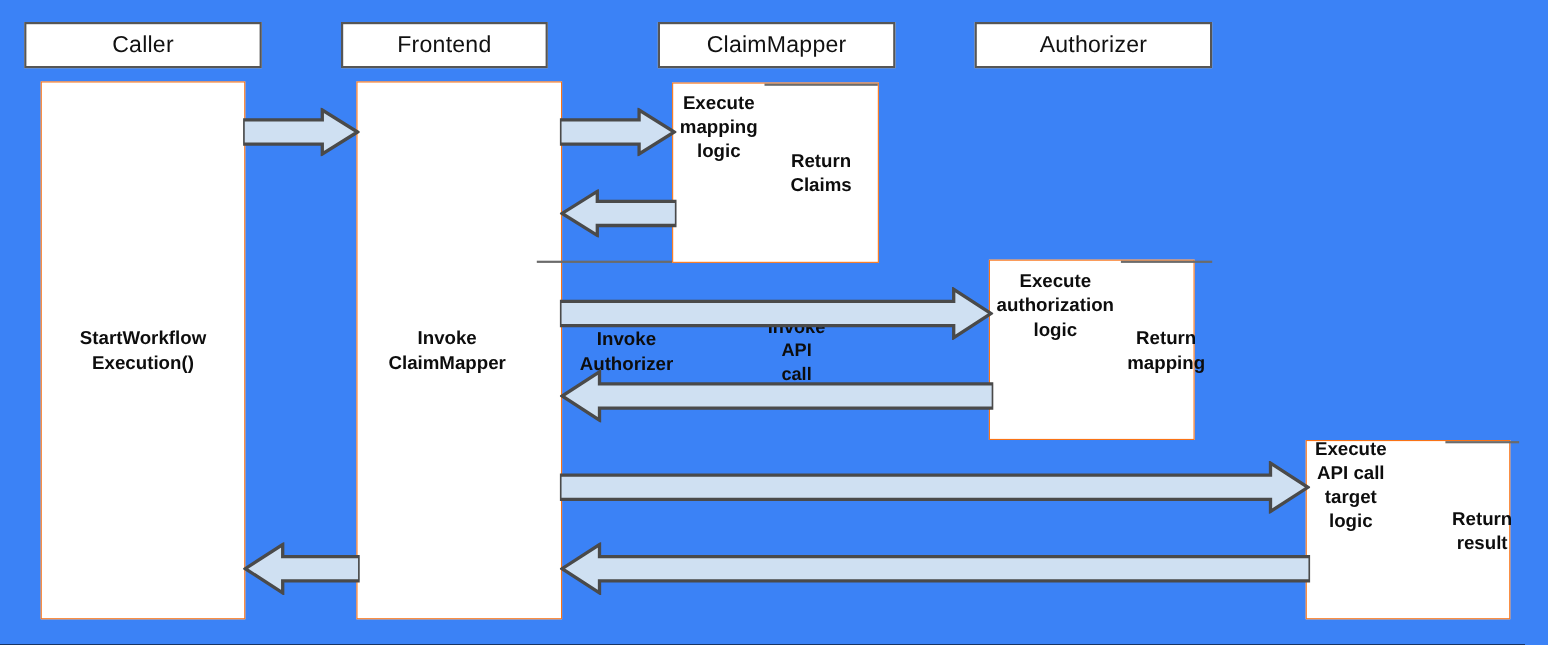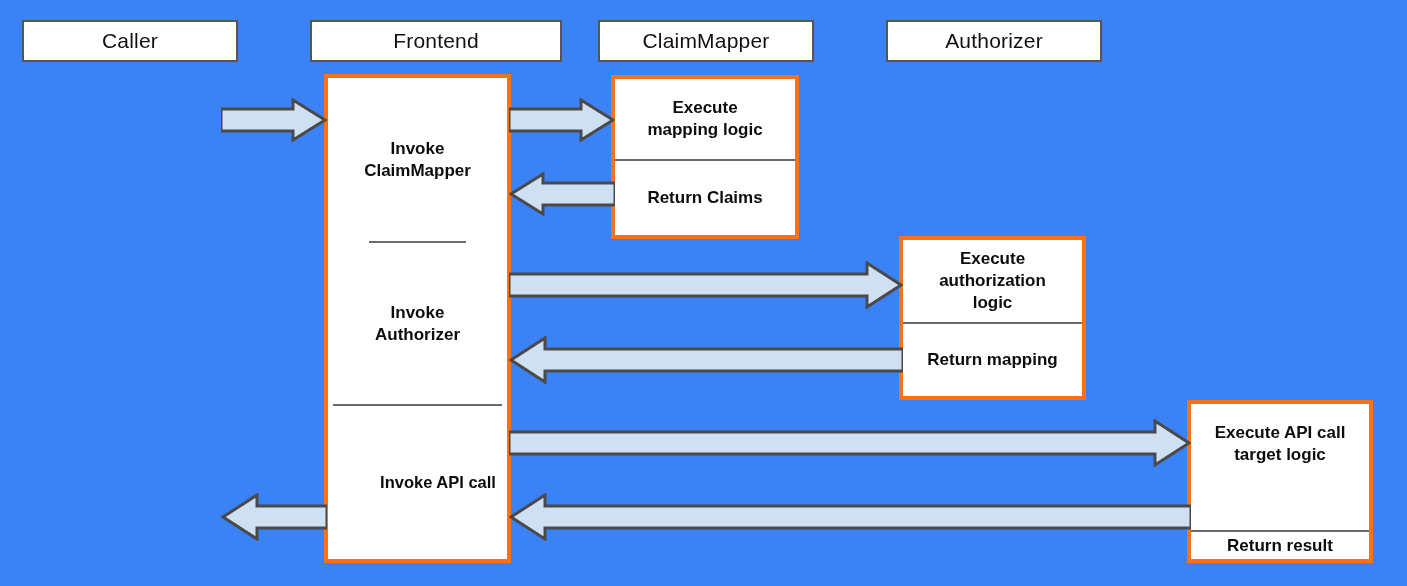--- a/index.html
+++ b/index.html
@@ -75,7 +75,7 @@
     <span>Caller</span>
   </div>
 
-  <div class="participant-header" style="left:310px; top:20px; width:252px; height:42px;">
+  <div class="participant-header" style="left:310px; top:20px; width:188px; height:42px;">
     <span>Frontend</span>
   </div>
 

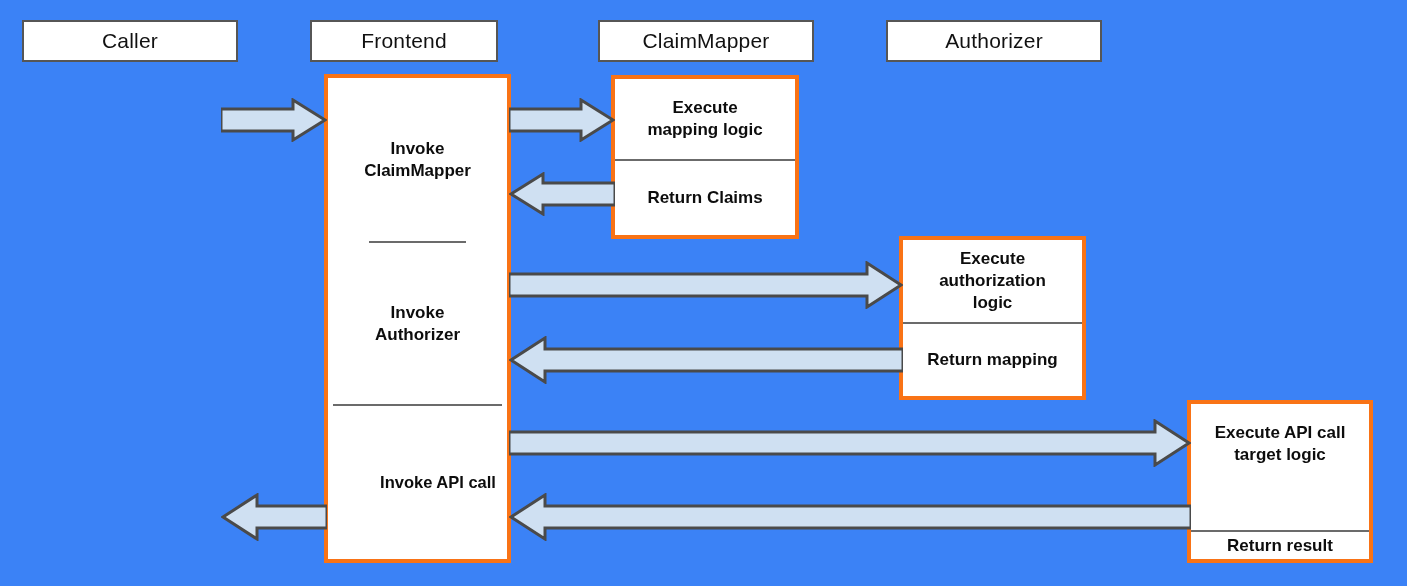--- a/index.html
+++ b/index.html
@@ -37,10 +37,10 @@
   .activation {
     position: absolute;
     background: #ffffff;
-    border: 4px solid #f97316;
+    border: 1px solid #f97316;
     box-sizing: border-box;
     display: flex;
-    flex-direction: column;
+    flex-direction: row;
   }
   .act-cell {
     flex: 1 1 auto;

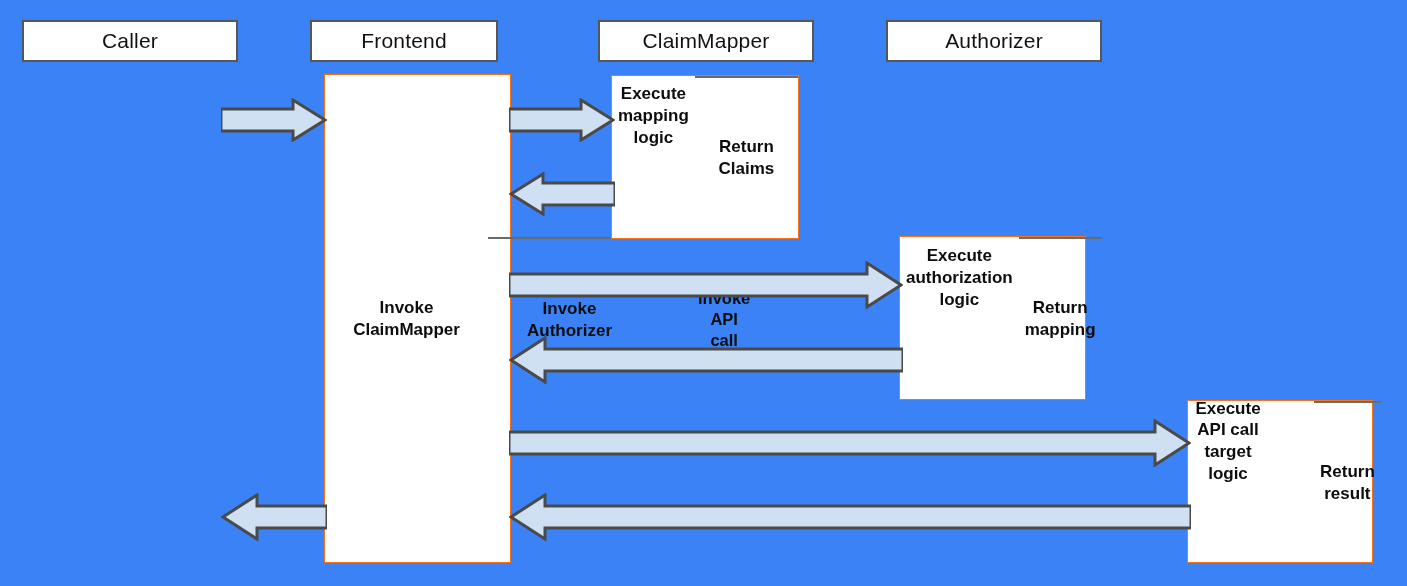--- a/index.html
+++ b/index.html
@@ -88,6 +88,10 @@
   </div>
 
 
+  <div class="activation" style="left:37px; top:74px; width:186px; height:489px;">
+    <div class="act-cell" style="white-space: pre-line;">StartWorkflow
+Execution()</div>
+  </div>
 
   <div class="activation" style="left:324px; top:74px; width:187px; height:489px;align-items:center;">
     <div class="act-cell" style="white-space: pre-line; height:163px; flex:0 0 163px;">Invoke

